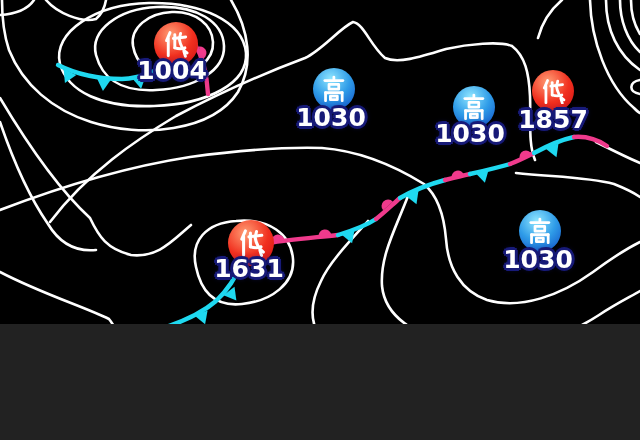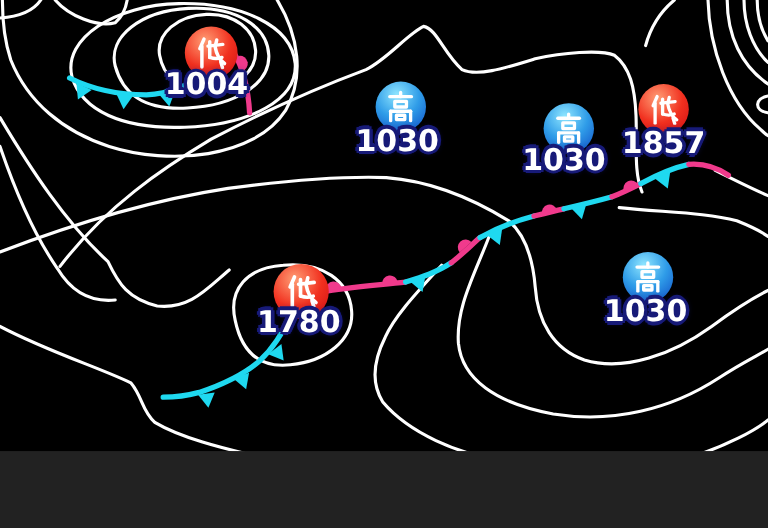--- a/index.html
+++ b/index.html
@@ -4,7 +4,7 @@
 <style>
   html,body { margin:0; padding:0; background:#222; }
   .map {
-    position:relative; width:640px; height:376px;
+    position:relative; width:640px; height:324px;
     background:var(--bg,#000); overflow:hidden;
     font-family:"DejaVu Sans", sans-serif;
     text-align:right;

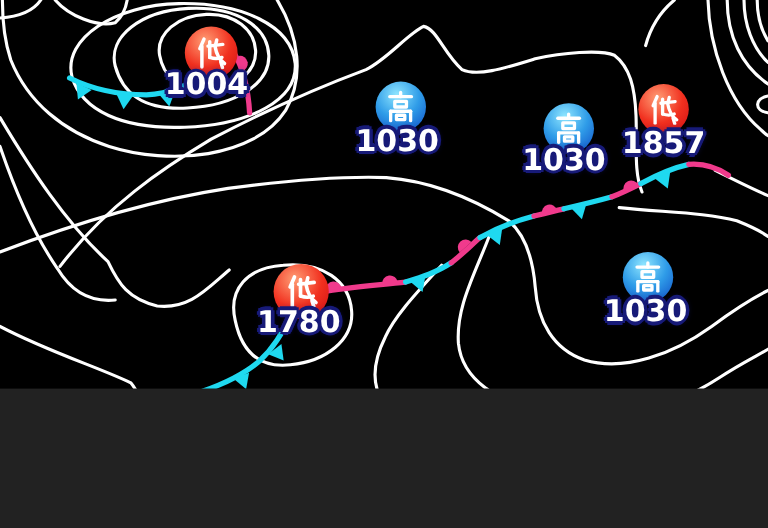--- a/index.html
+++ b/index.html
@@ -185,7 +185,7 @@
             <path d="M 15.8,15.5 L 16.8,18.8"></path>
           </svg>
         </div>
-        <div class="pc-value" style="left: 249px; top: 268px;">1780</div>
+        <div class="pc-value" style="left: 249px; top: 268px;">1631</div>
       </div>
     </div>
 </div>

